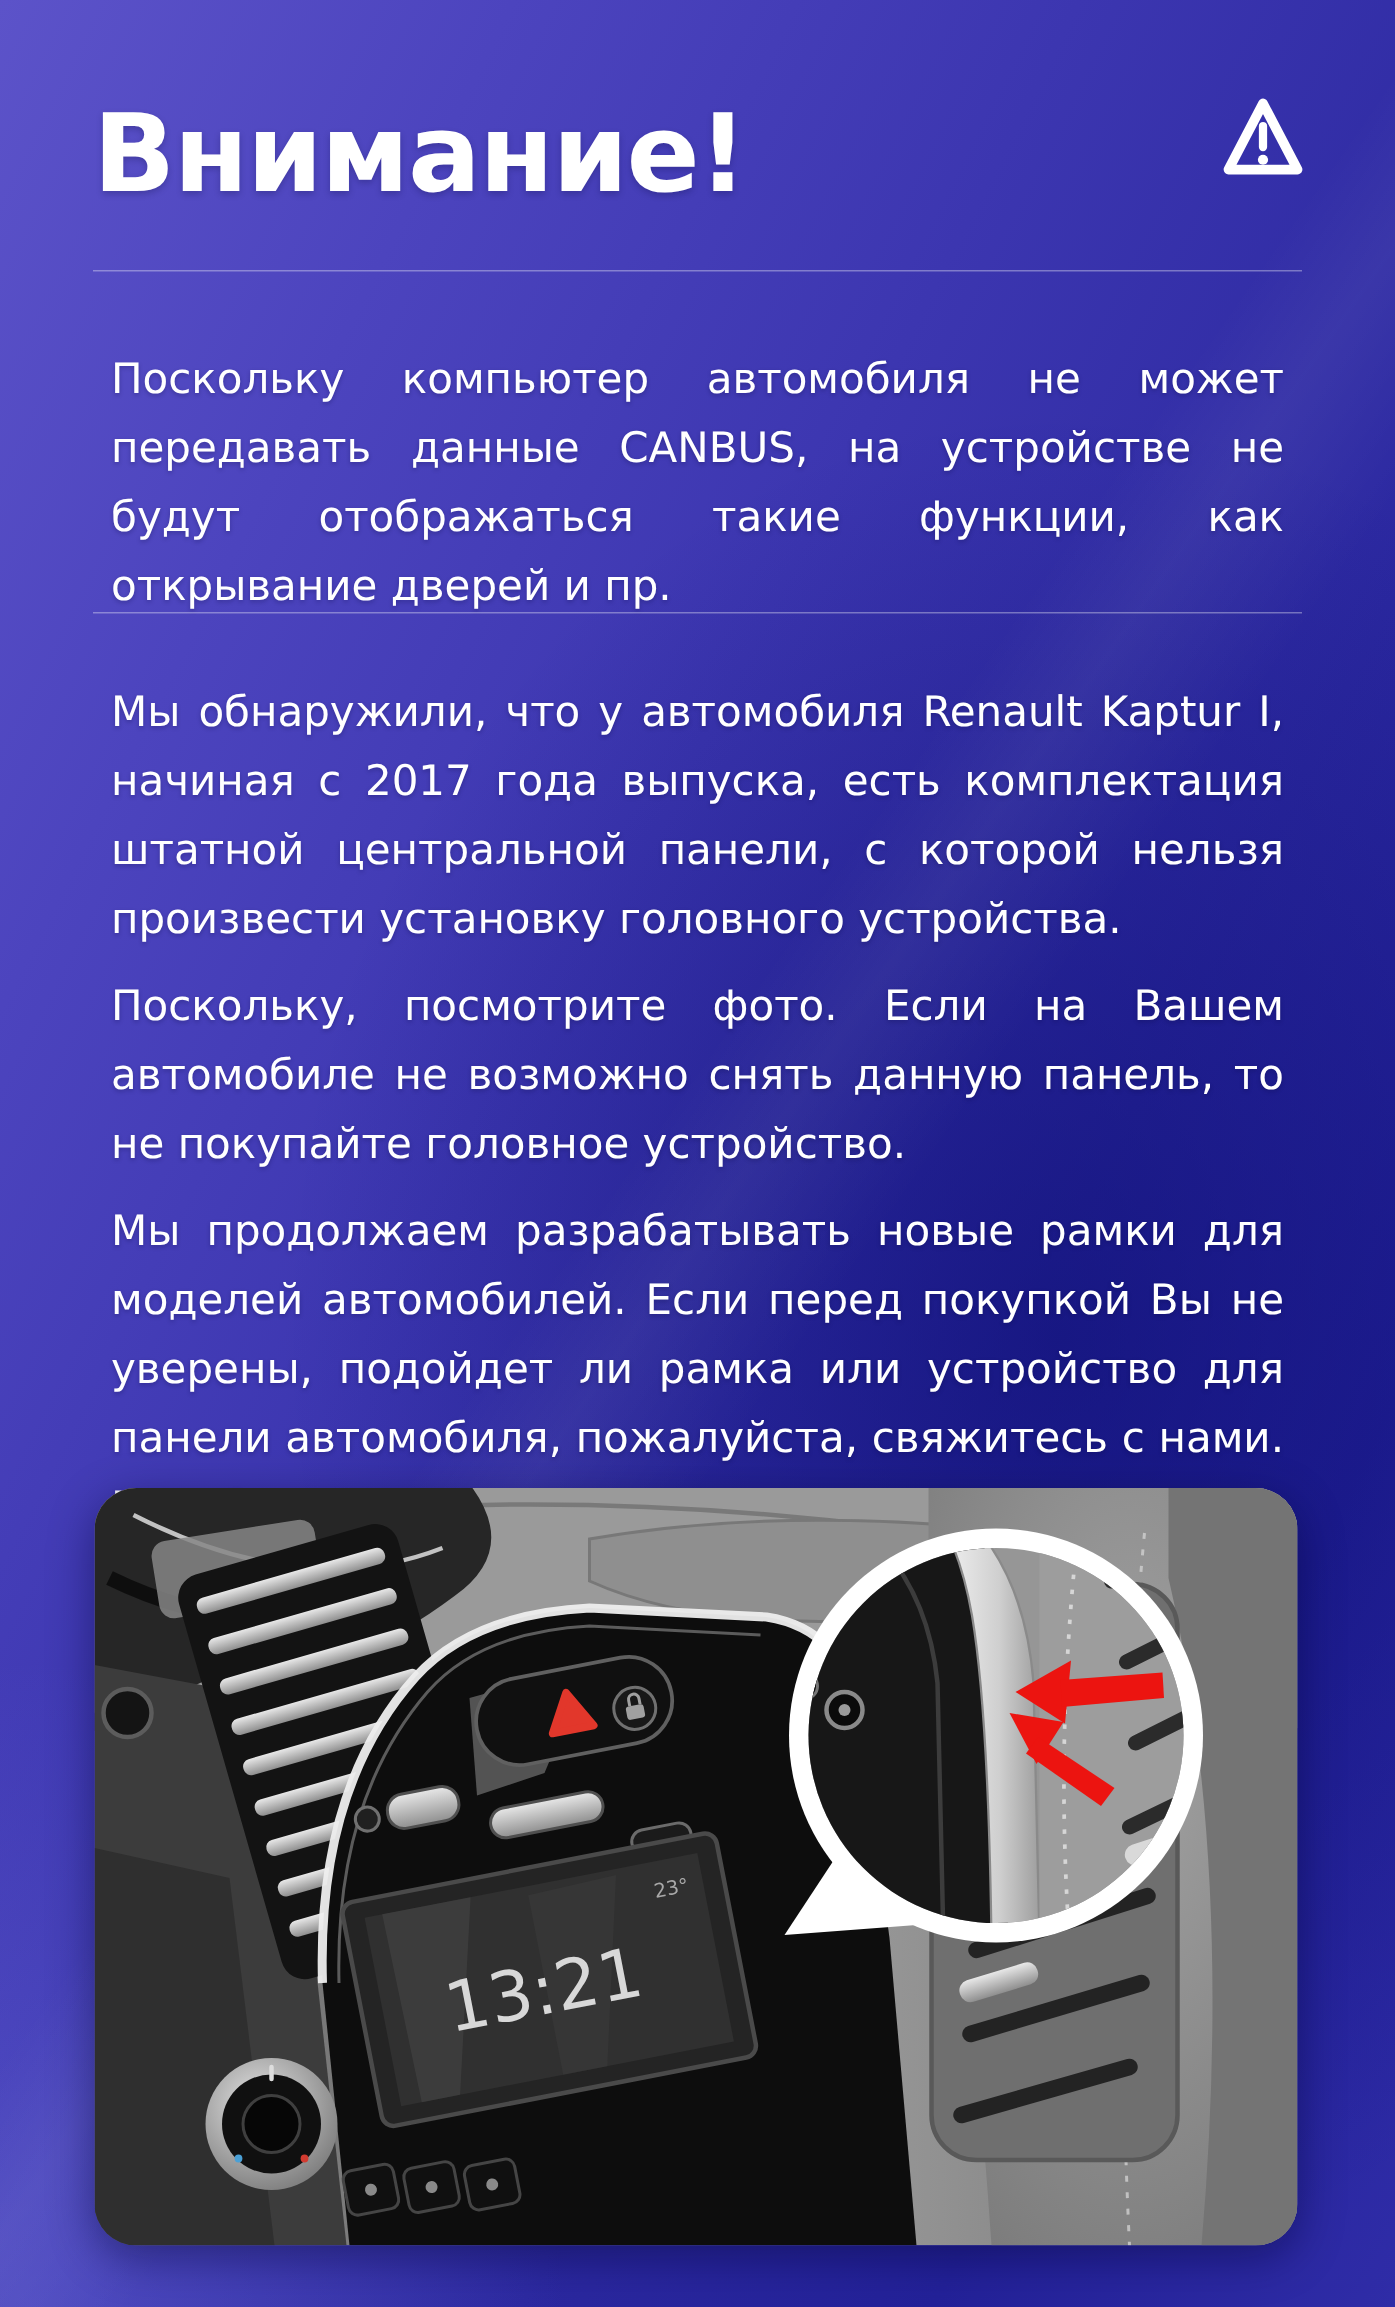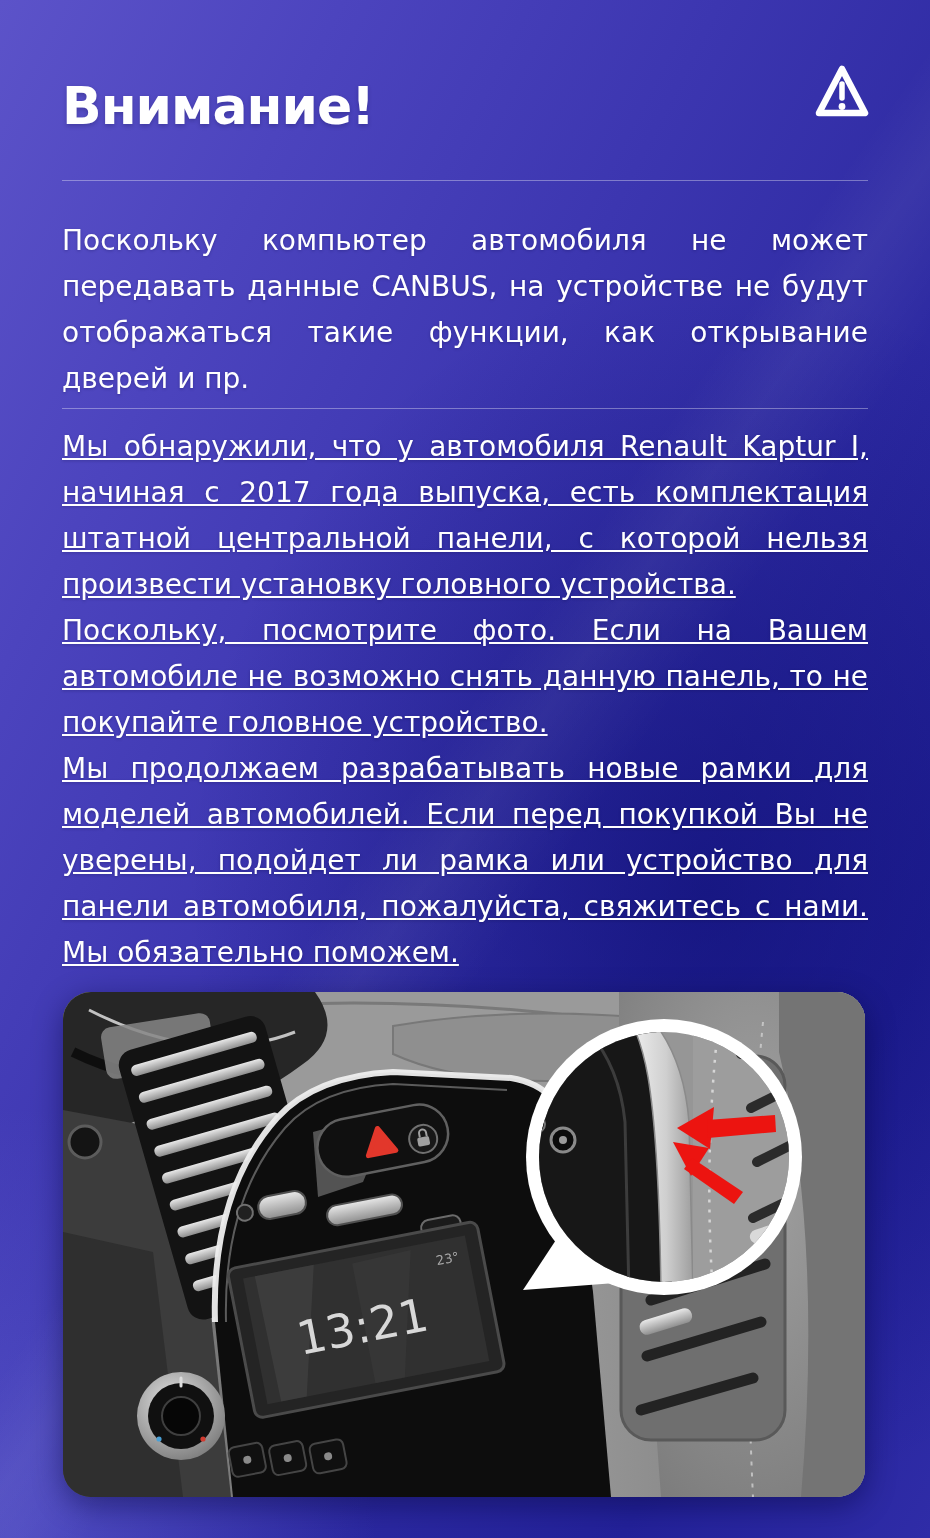--- a/index.html
+++ b/index.html
@@ -19,8 +19,8 @@
   }
   .page-title {
     position: absolute;
-    left: 62px; top: 76px;
-    font-size: 52px;
+    left: 62px; top: 60px;
+    font-size: 72px;
     font-weight: bold;
     letter-spacing: -1px;
     text-shadow: 0 2px 4px rgba(10,10,60,0.25);

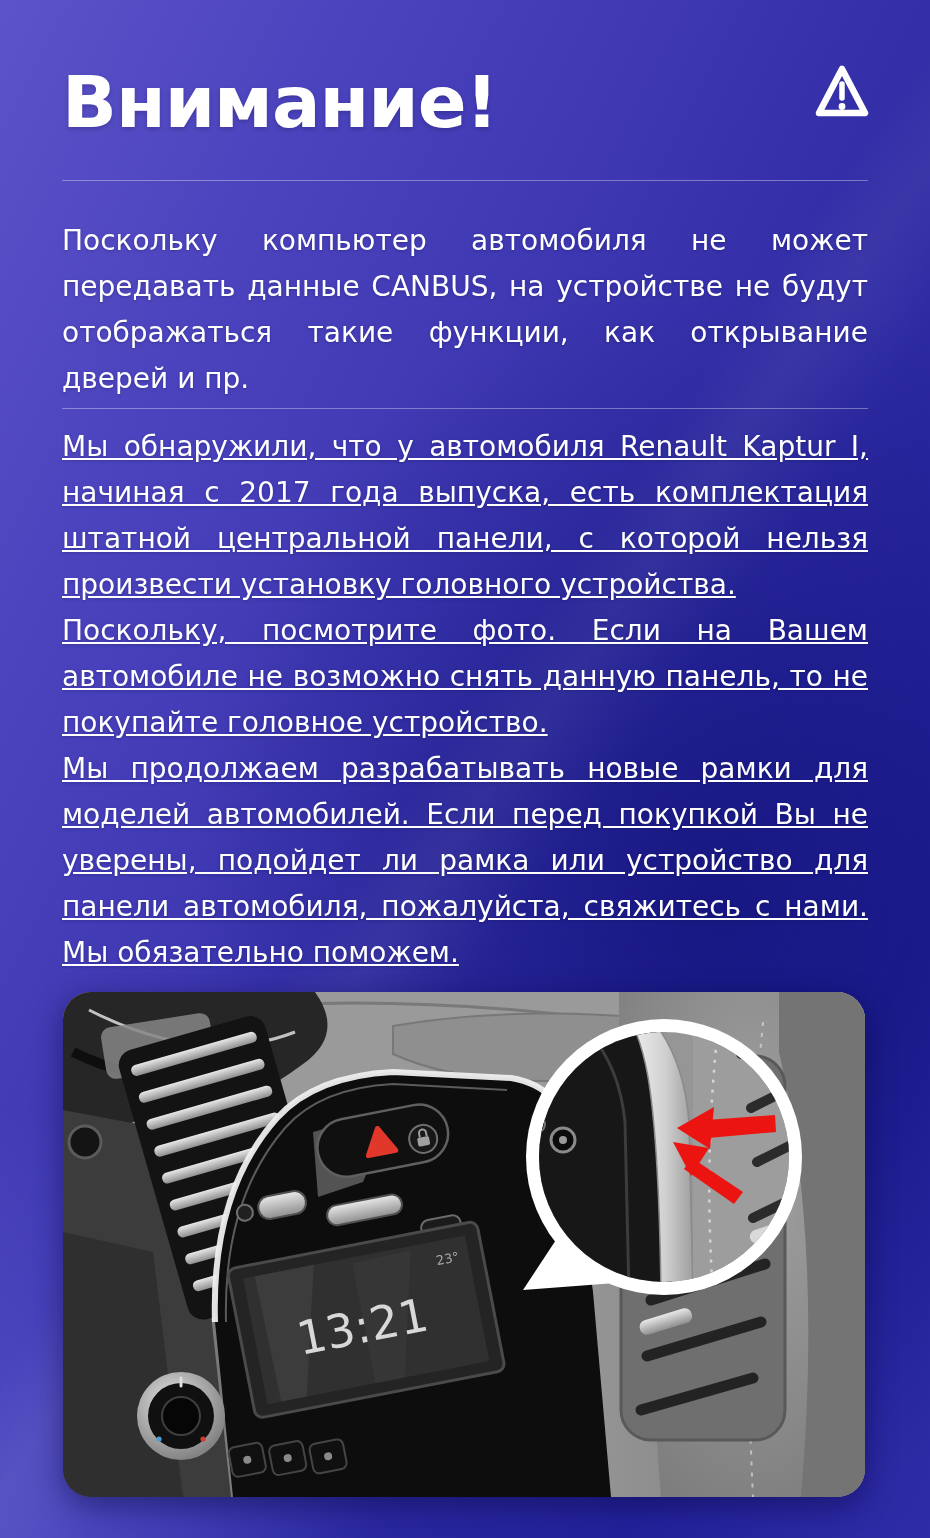--- a/index.html
+++ b/index.html
@@ -48,7 +48,7 @@
     text-align: justify;
     text-shadow: 0 1px 3px rgba(10,10,60,0.28);
   }
-  .body-text p { margin: 0; }
+  .body-text p { margin: 12px; }
   .notice-1 { top: 218px; }
   .notice-main { top: 424px; text-decoration: underline; }
   .dash-photo {

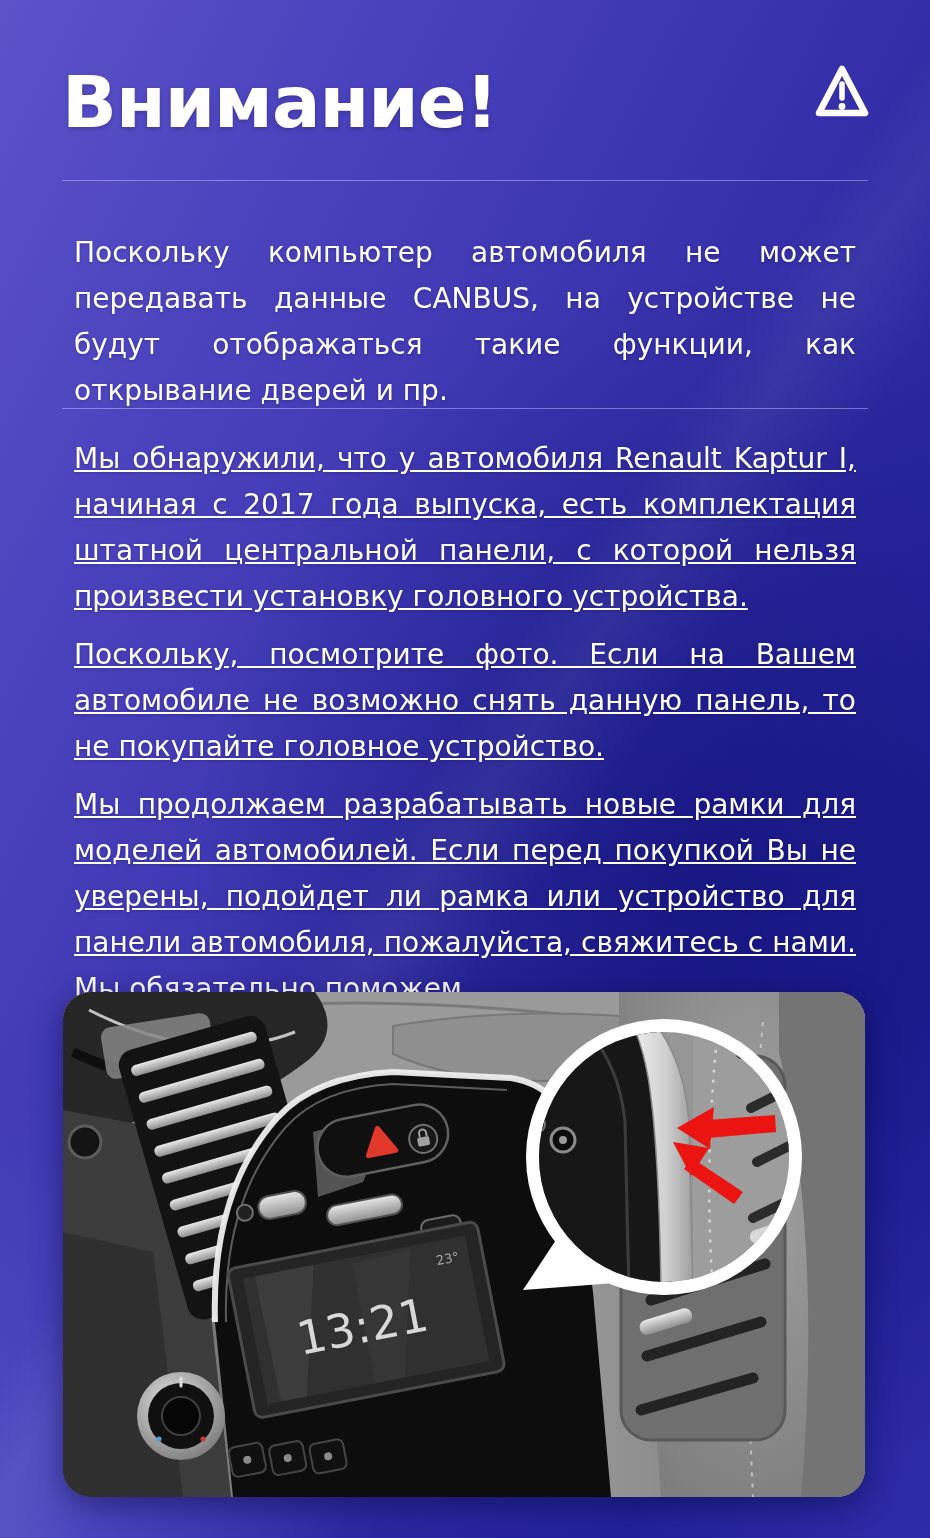--- a/index.html
+++ b/index.html
@@ -50,7 +50,7 @@
   }
   .body-text p { margin: 12px; }
   .notice-1 { top: 218px; }
-  .notice-main { top: 424px; text-decoration: underline; }
+  .notice-main { top: 440px; }
   .dash-photo {
     position: absolute;
     left: 63px; top: 992px;

